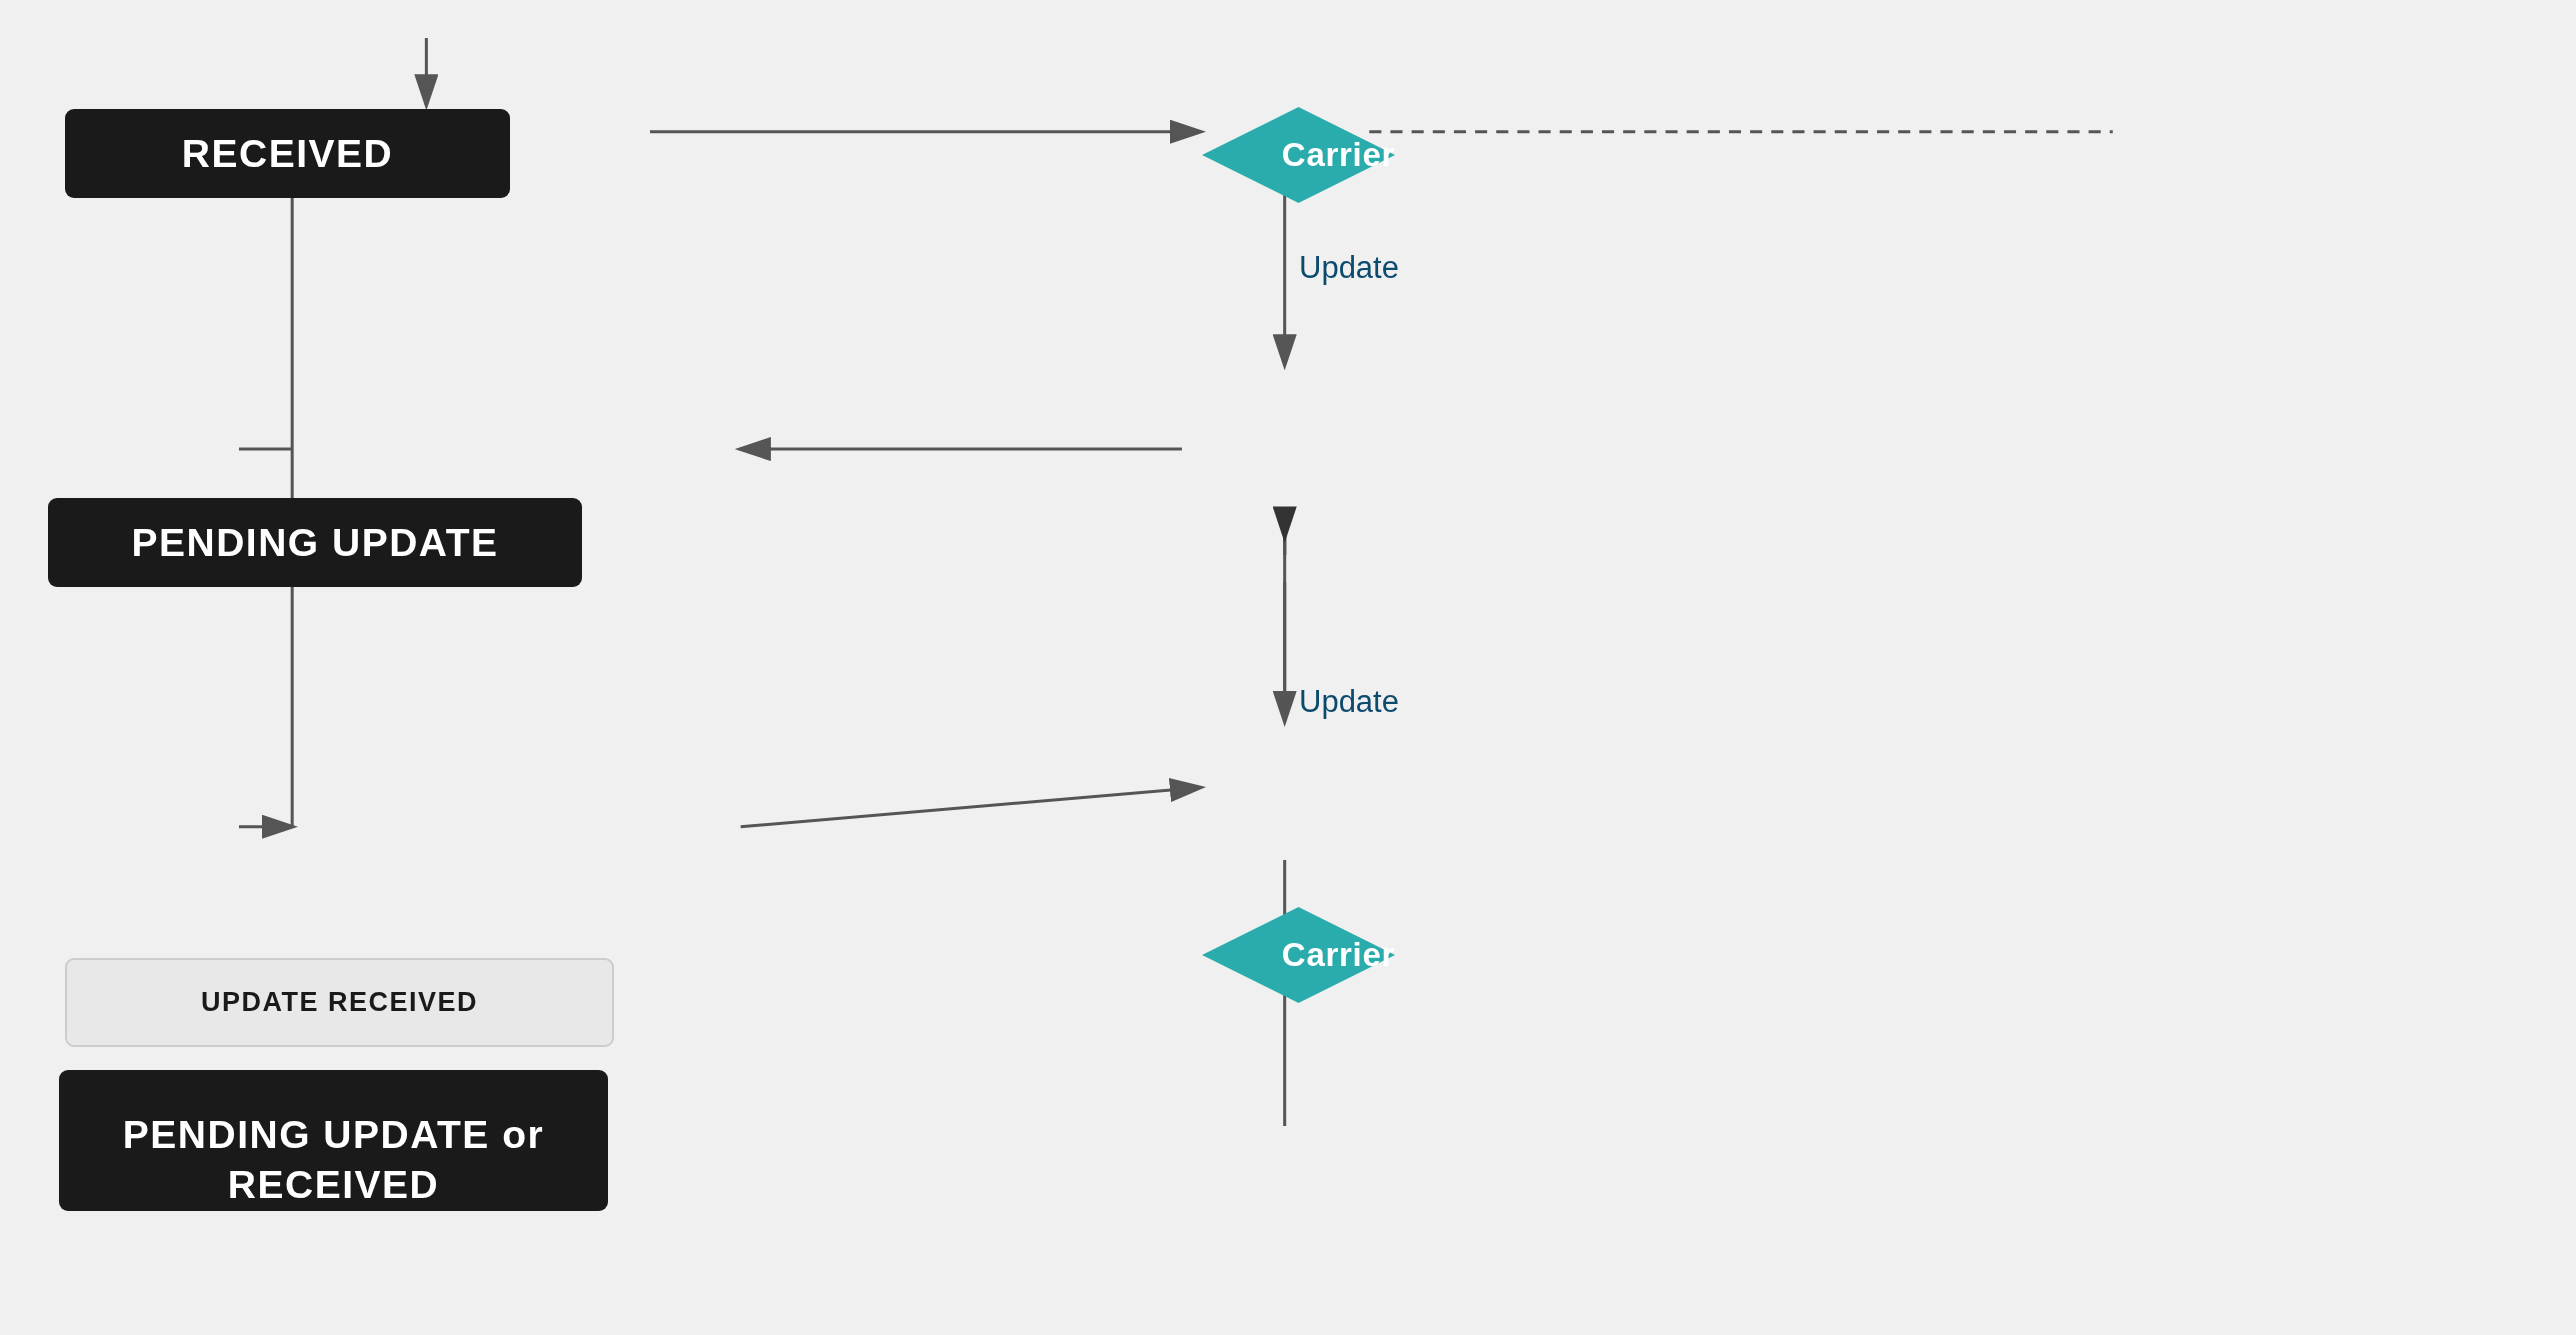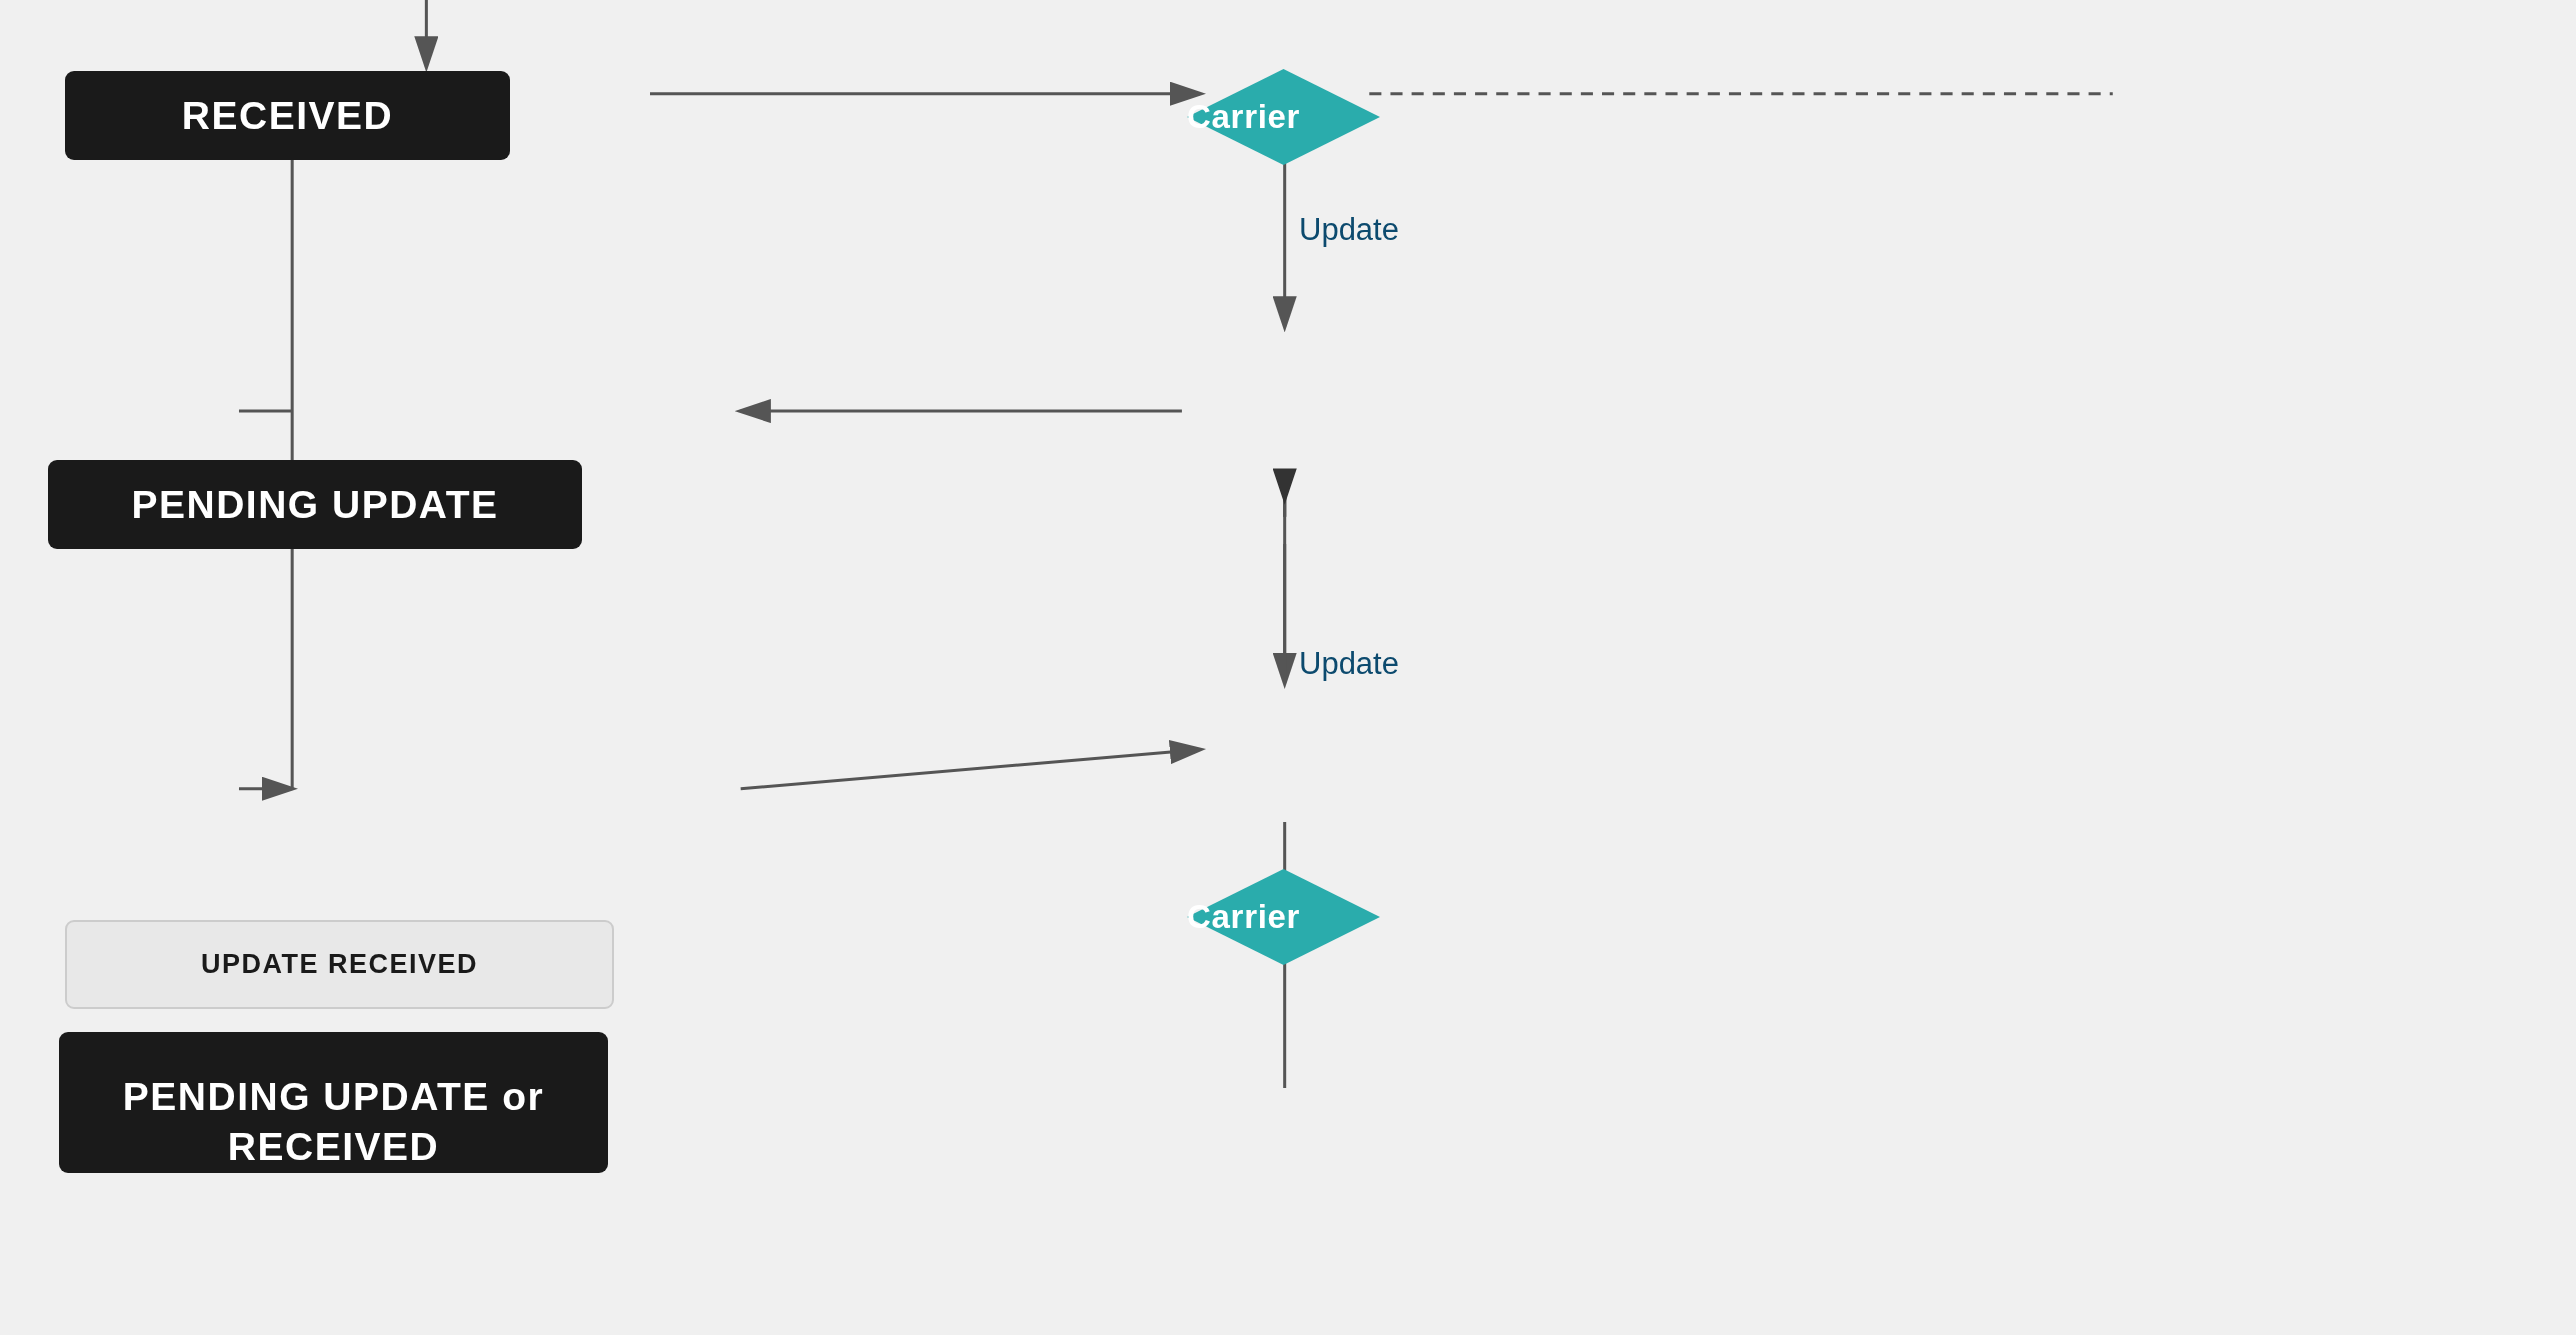--- a/index.html
+++ b/index.html
@@ -16,6 +16,7 @@
       position: relative;
       width: 2576px;
       height: 1088px;
+      margin-top: 38px;
     }
 
     svg.lines {

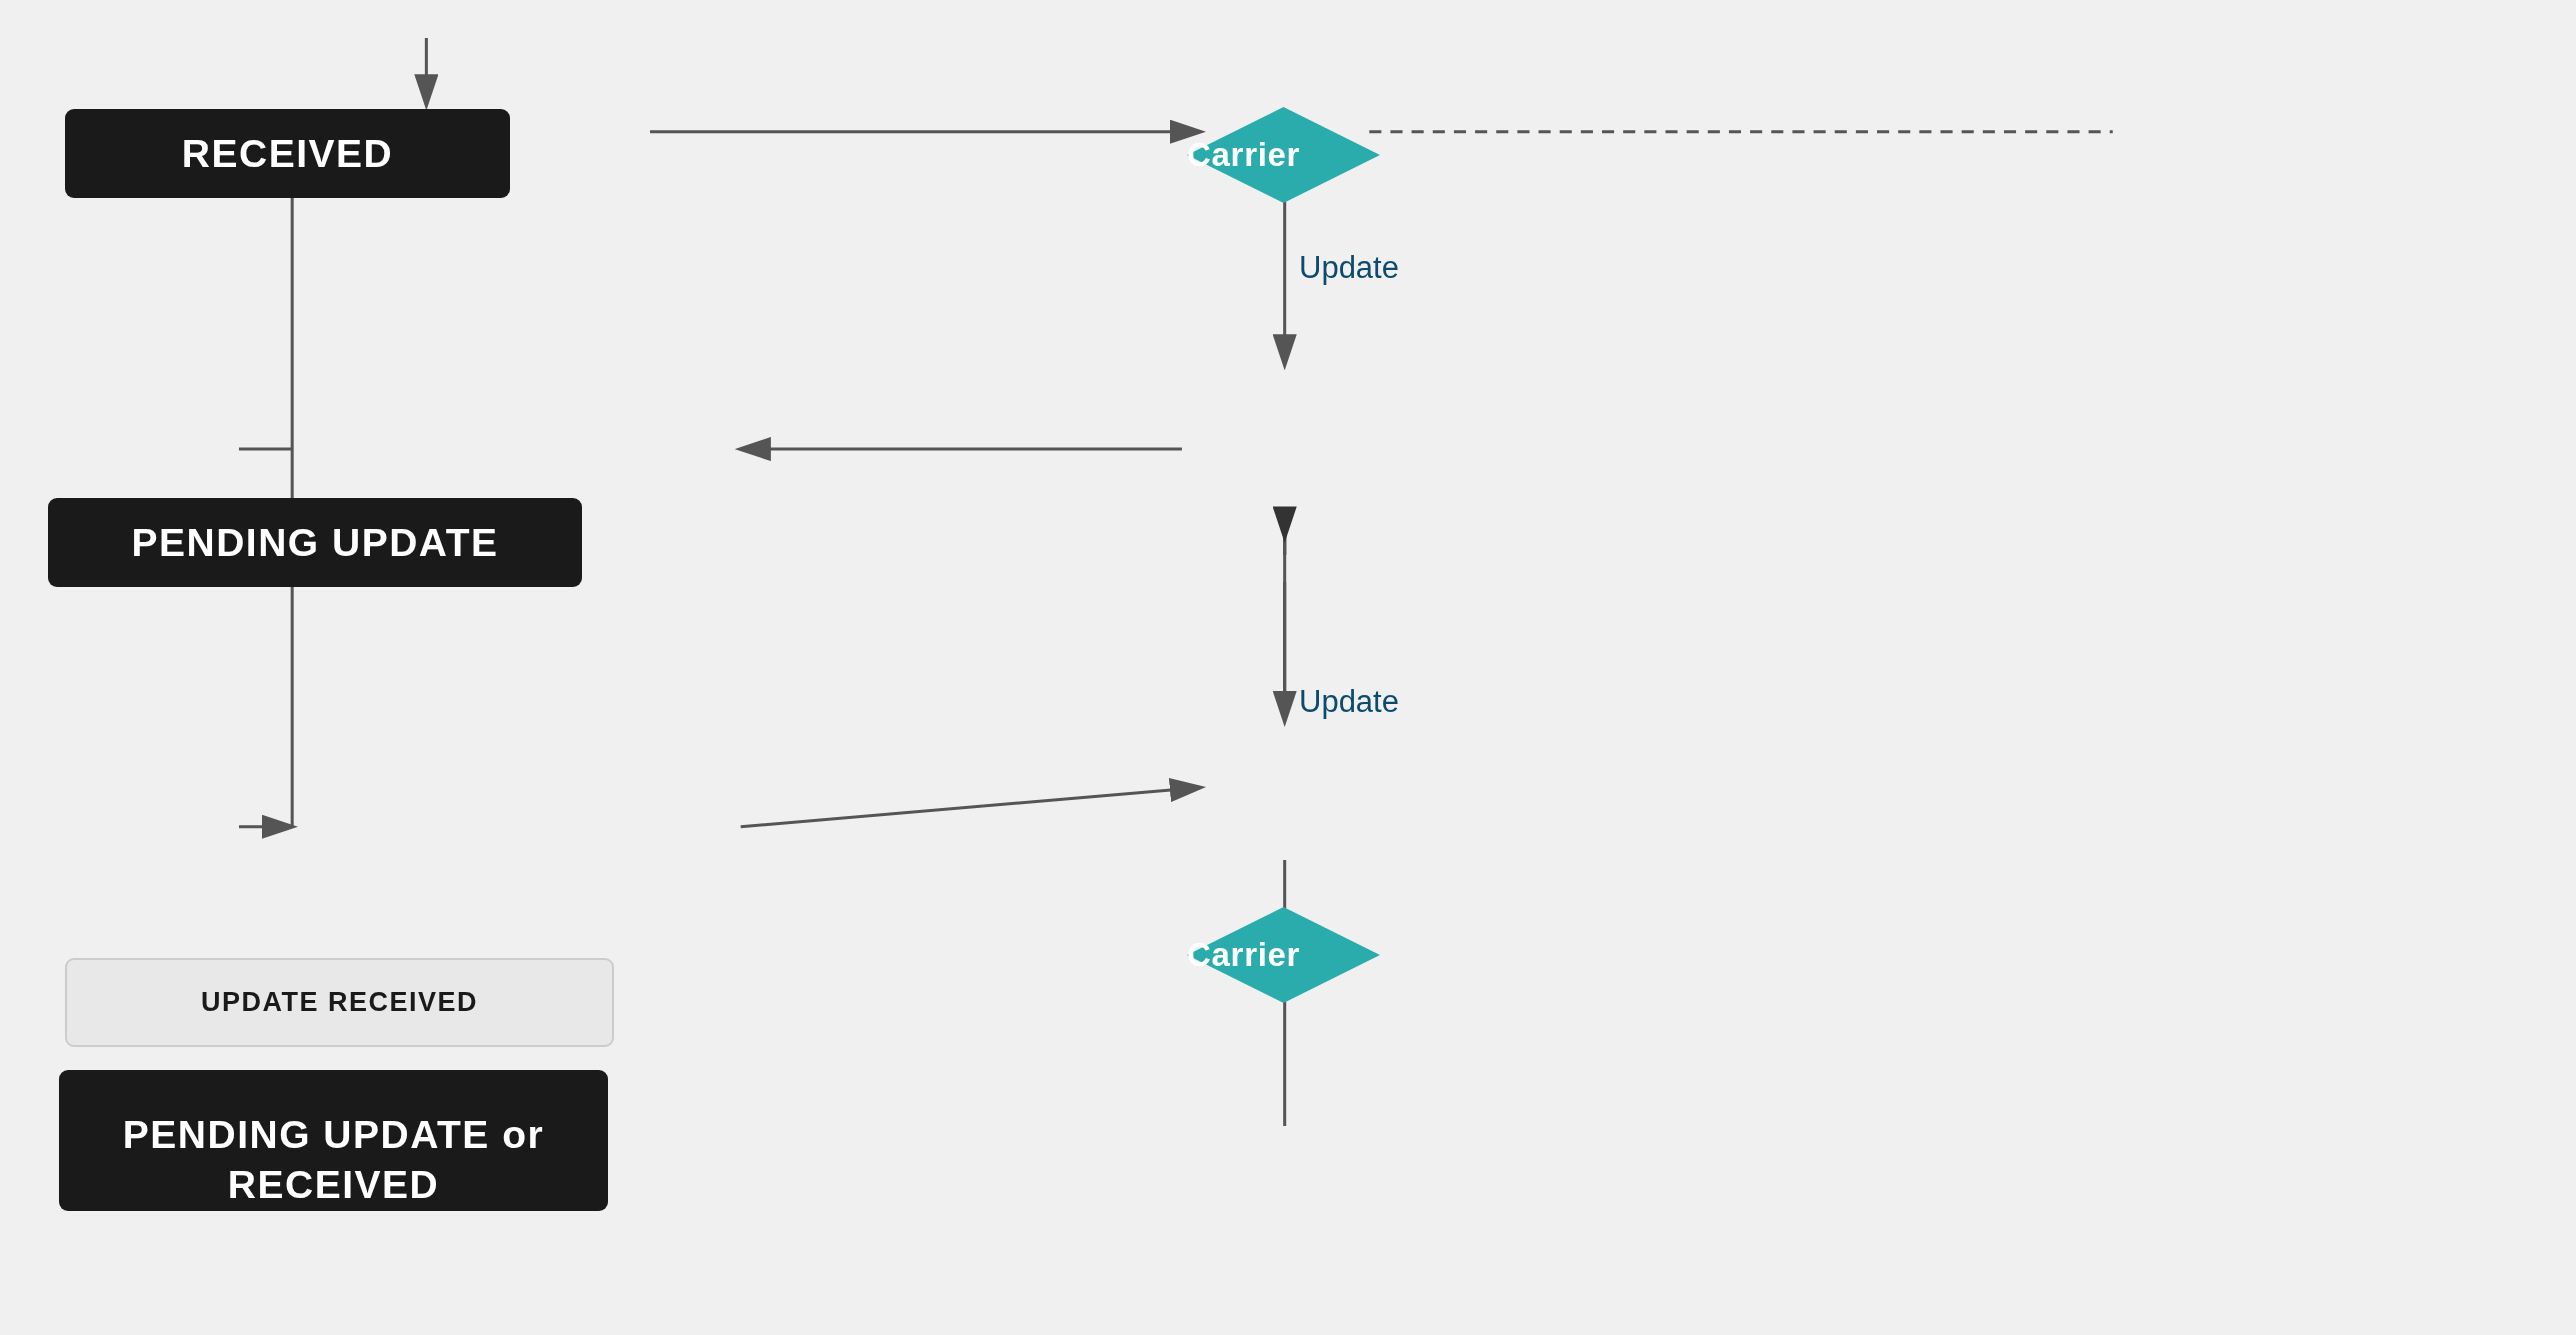--- a/index.html
+++ b/index.html
@@ -61,7 +61,7 @@
       position: absolute;
       display: flex;
       align-items: center;
-      justify-content: flex-start;
+      justify-content: flex-end;
     }
 
     .diamond {

